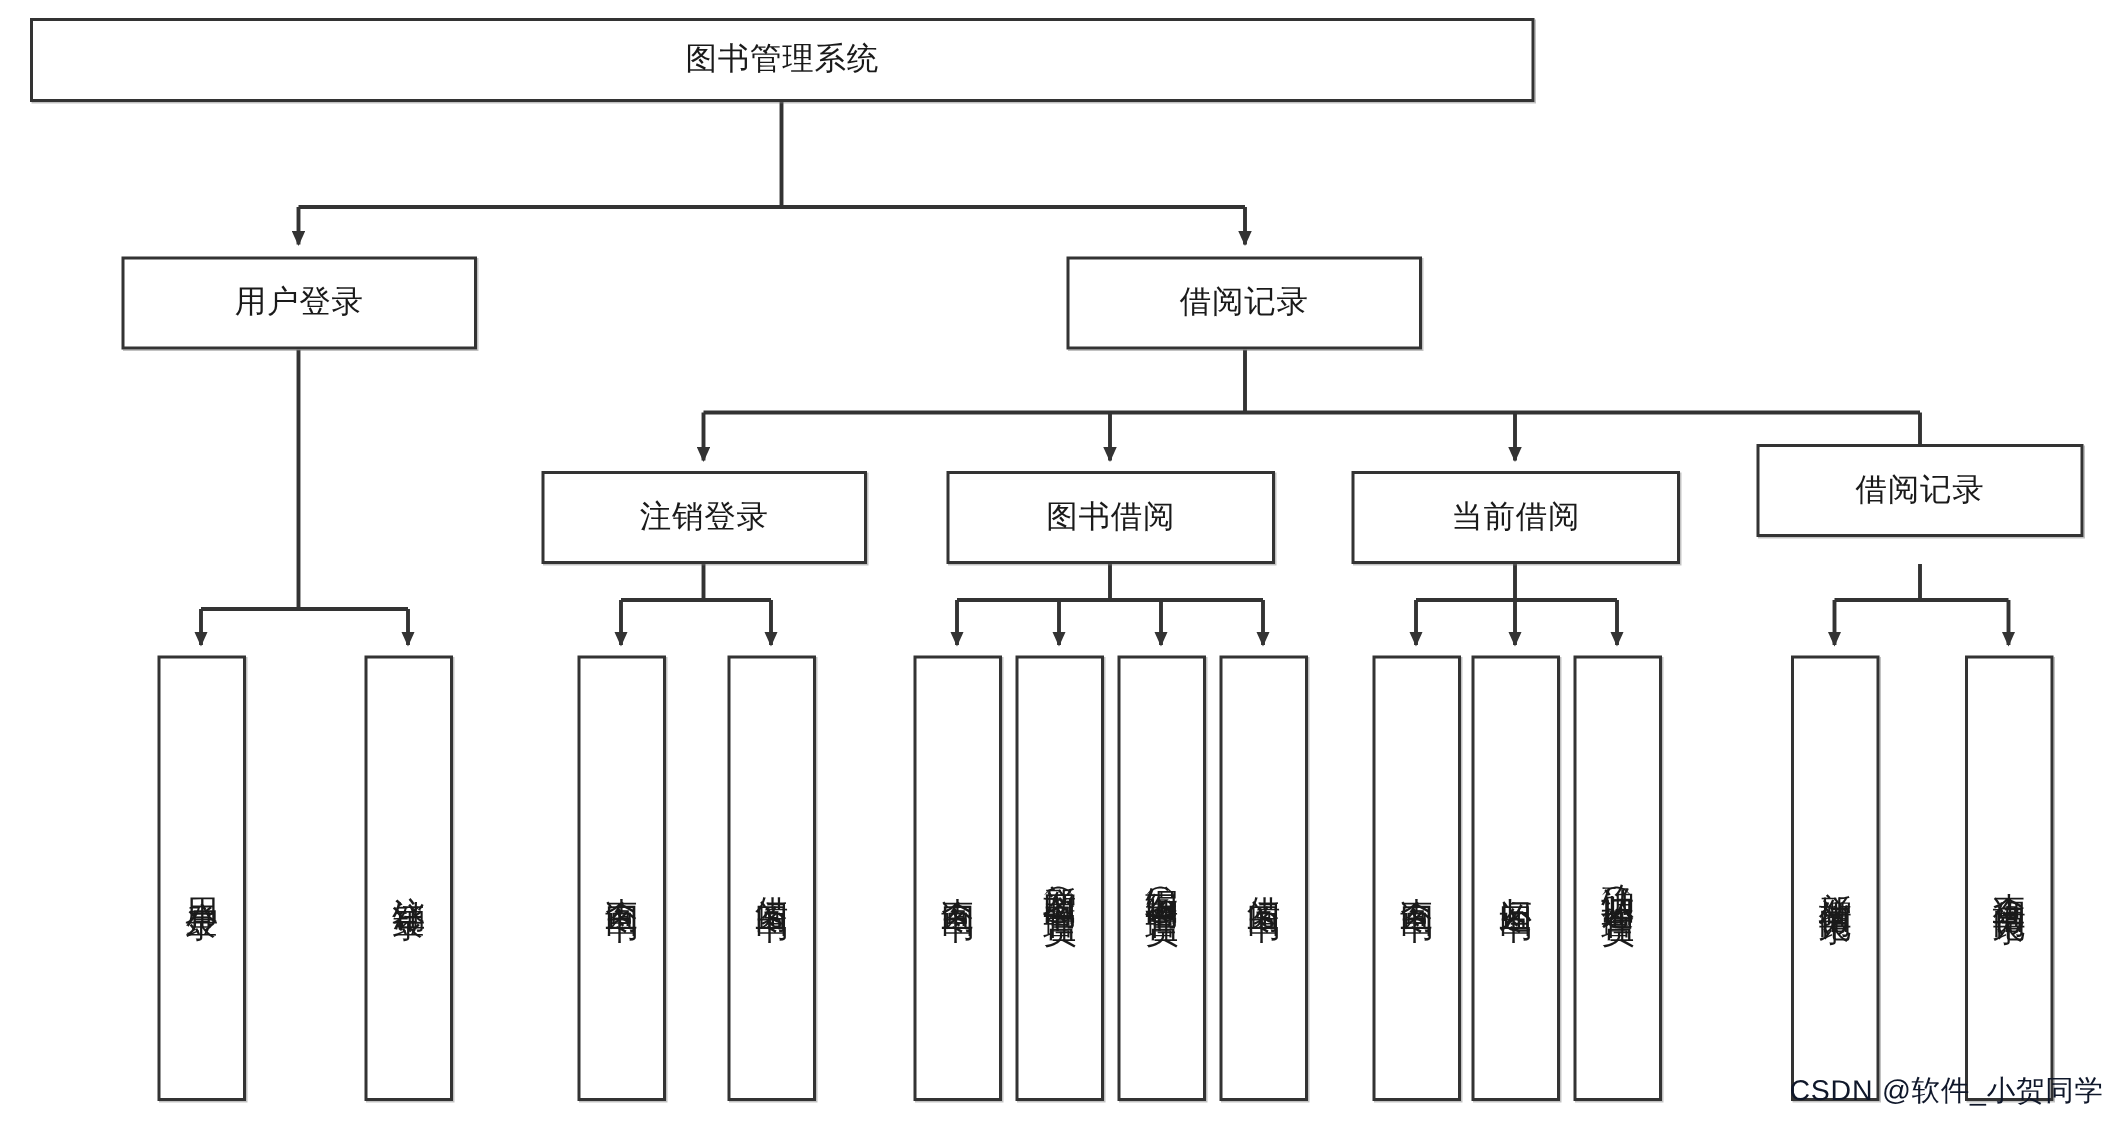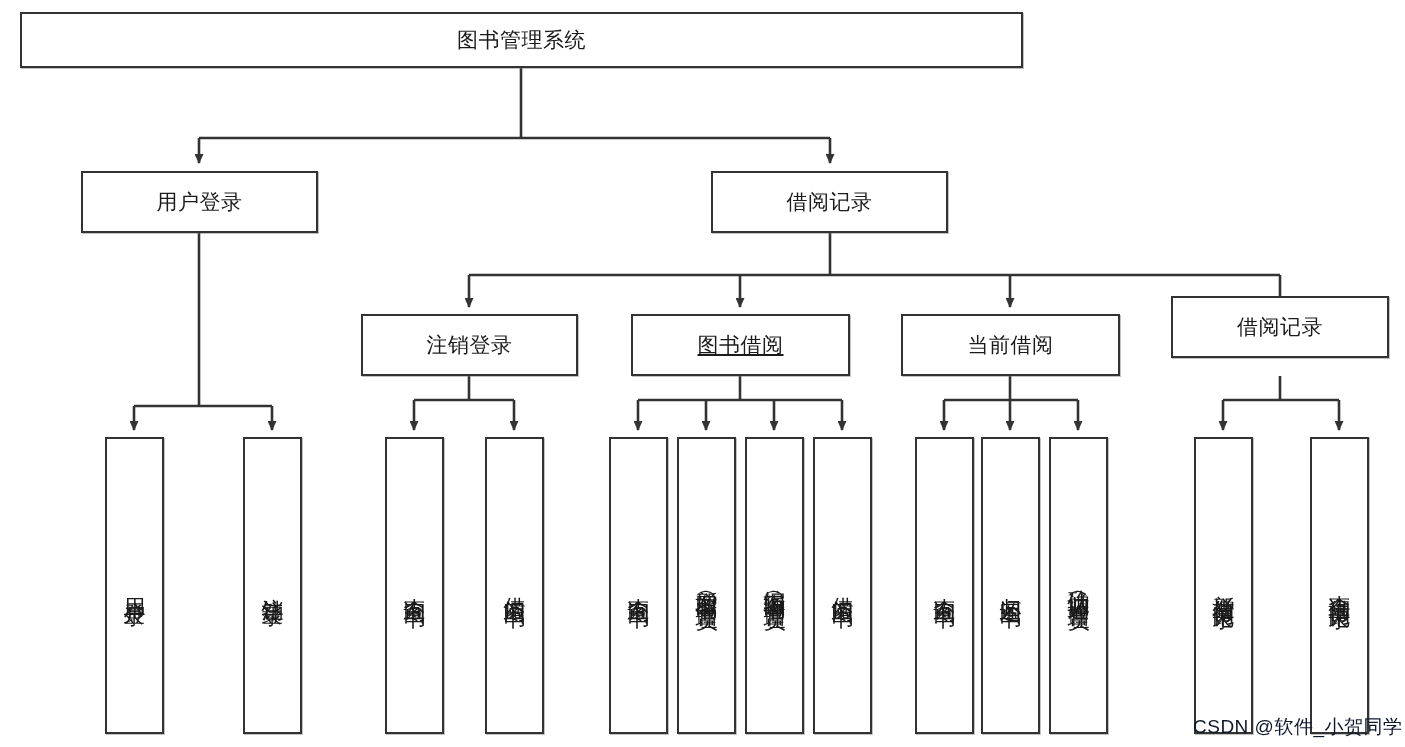--- a/index.html
+++ b/index.html
@@ -136,7 +136,7 @@
   <div class="node horiz" style="left:361px; top:314px; width:217px; height:62px;">
     <span class="label">注销登录</span>
   </div>
-  <div class="node horiz" style="left:631px; top:314px; width:219px; height:62px;text-decoration:underline;">
+  <div class="node horiz" style="left:631px; top:314px; width:219px; height:62px;">
     <span class="label">图书借阅</span>
   </div>
   <div class="node horiz" style="left:901px; top:314px; width:219px; height:62px;">

